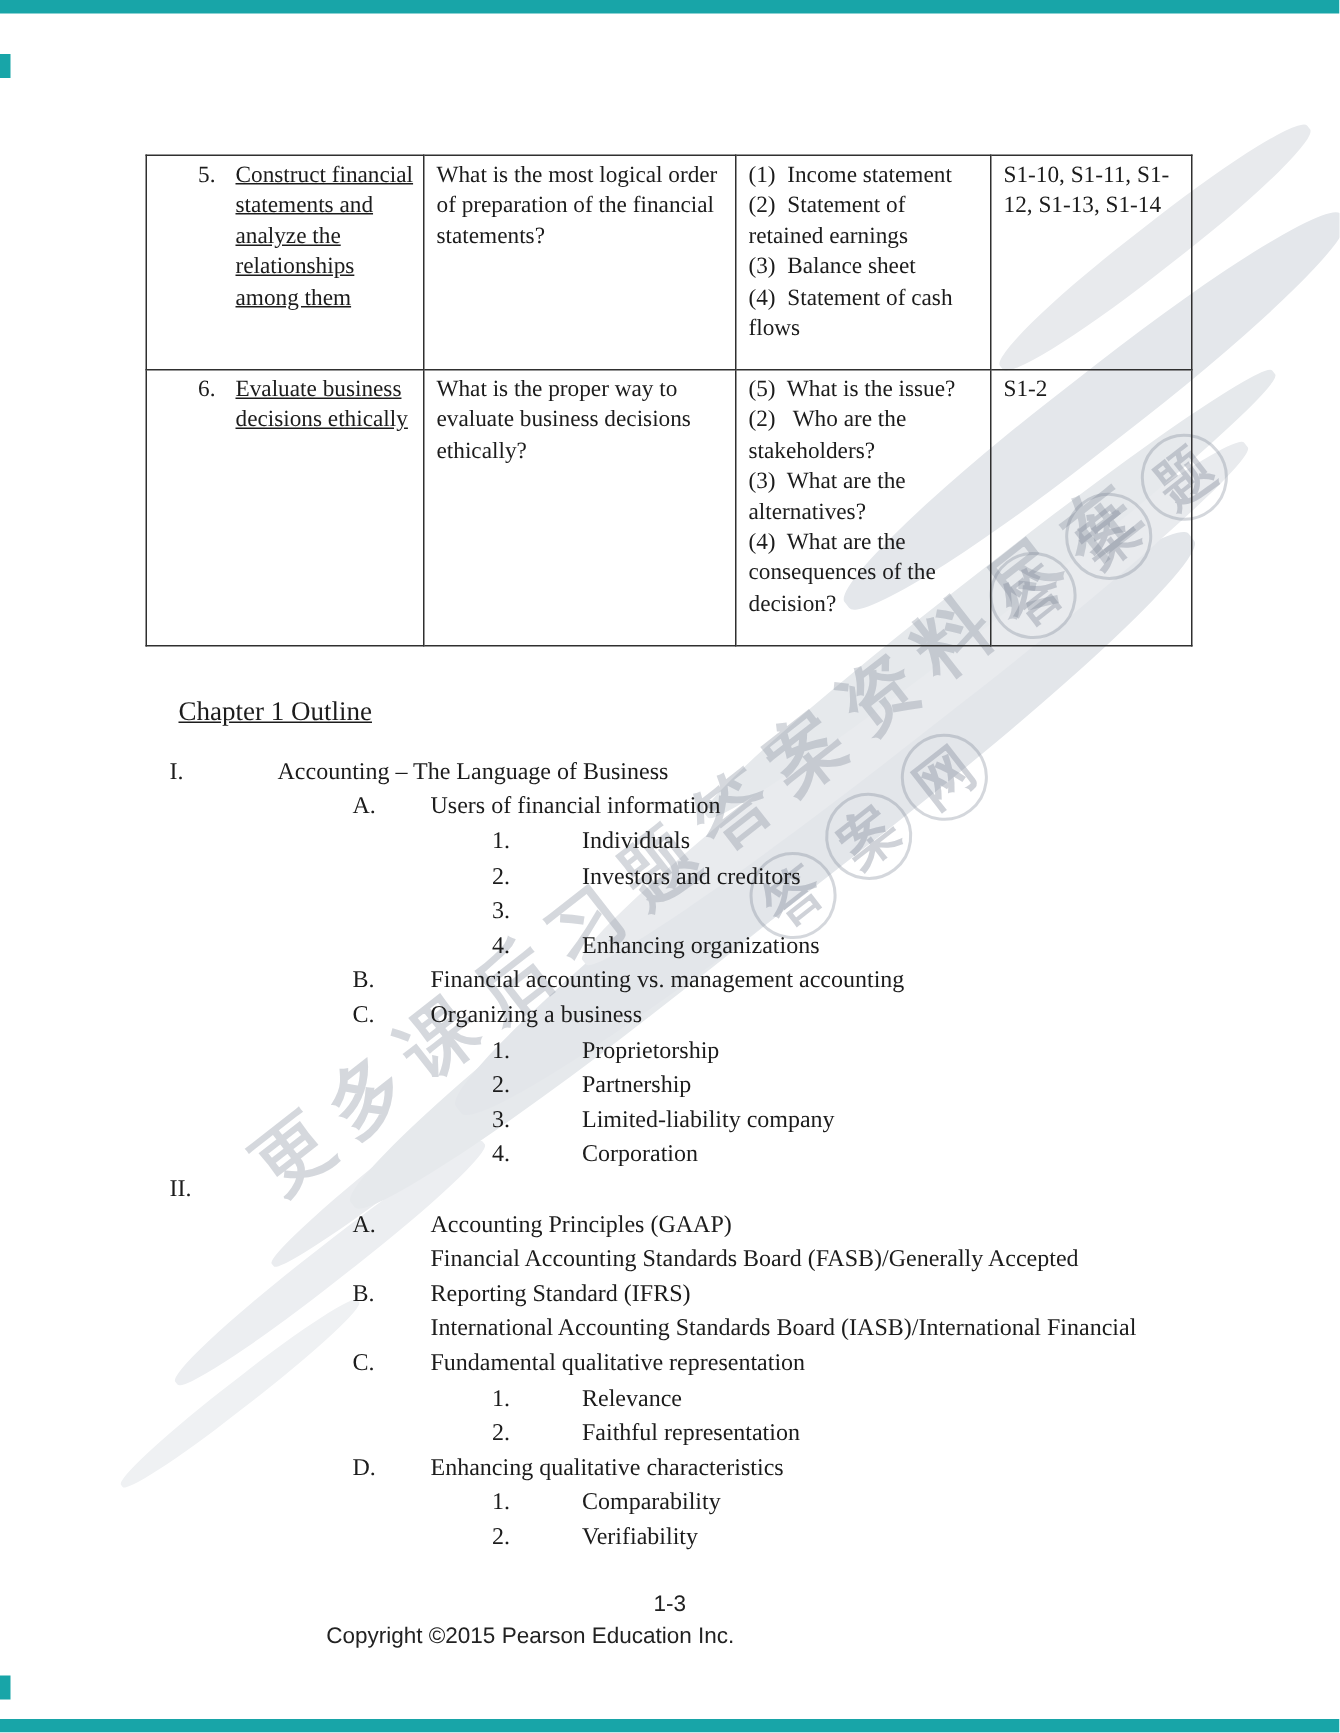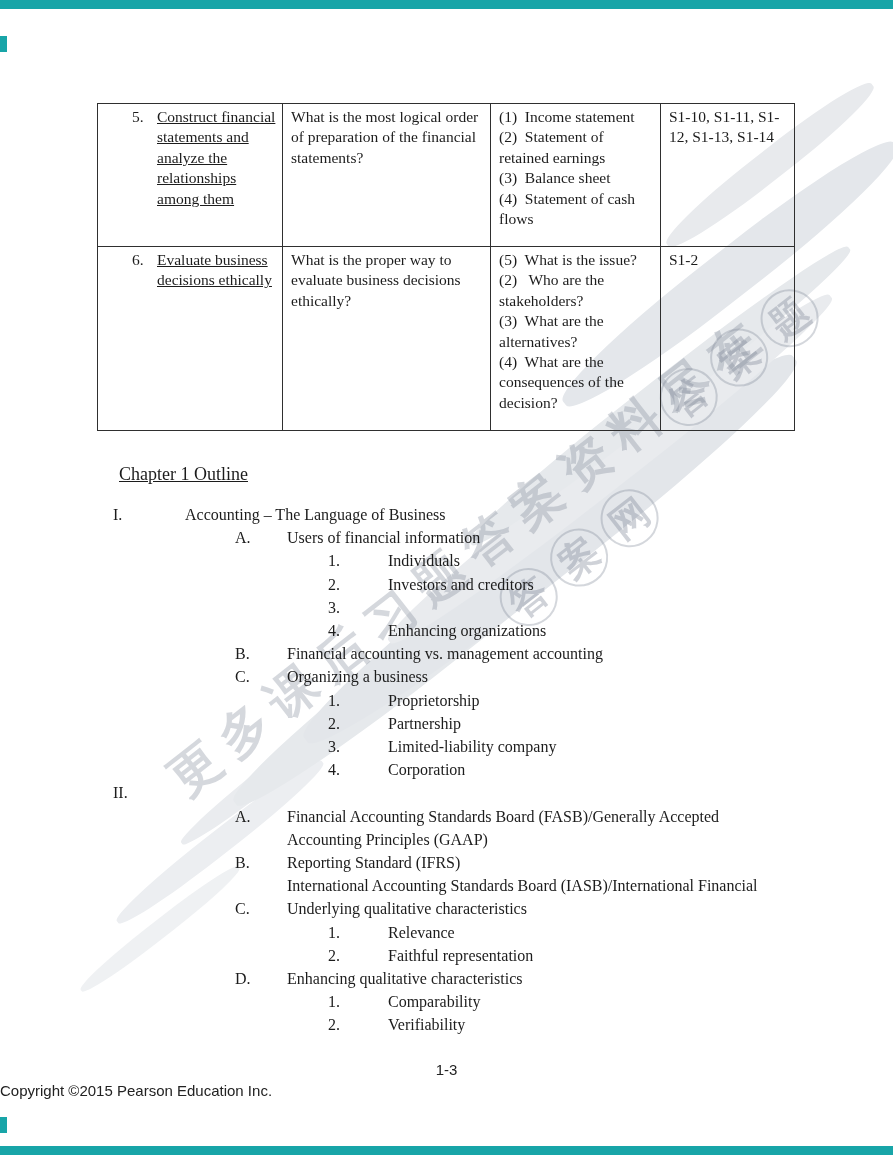--- a/index.html
+++ b/index.html
@@ -224,8 +224,8 @@
       <div class="o-item lvl2">
           <span class="o-marker">A.</span>
           <span class="o-text">
+            <span class="o-line">Accounting Principles (GAAP)</span>
             <span class="o-line">Financial Accounting Standards Board (FASB)/Generally Accepted</span>
-            <span class="o-line">Accounting Principles (GAAP)</span>
           </span>
         </div>
       <div class="o-item lvl2">

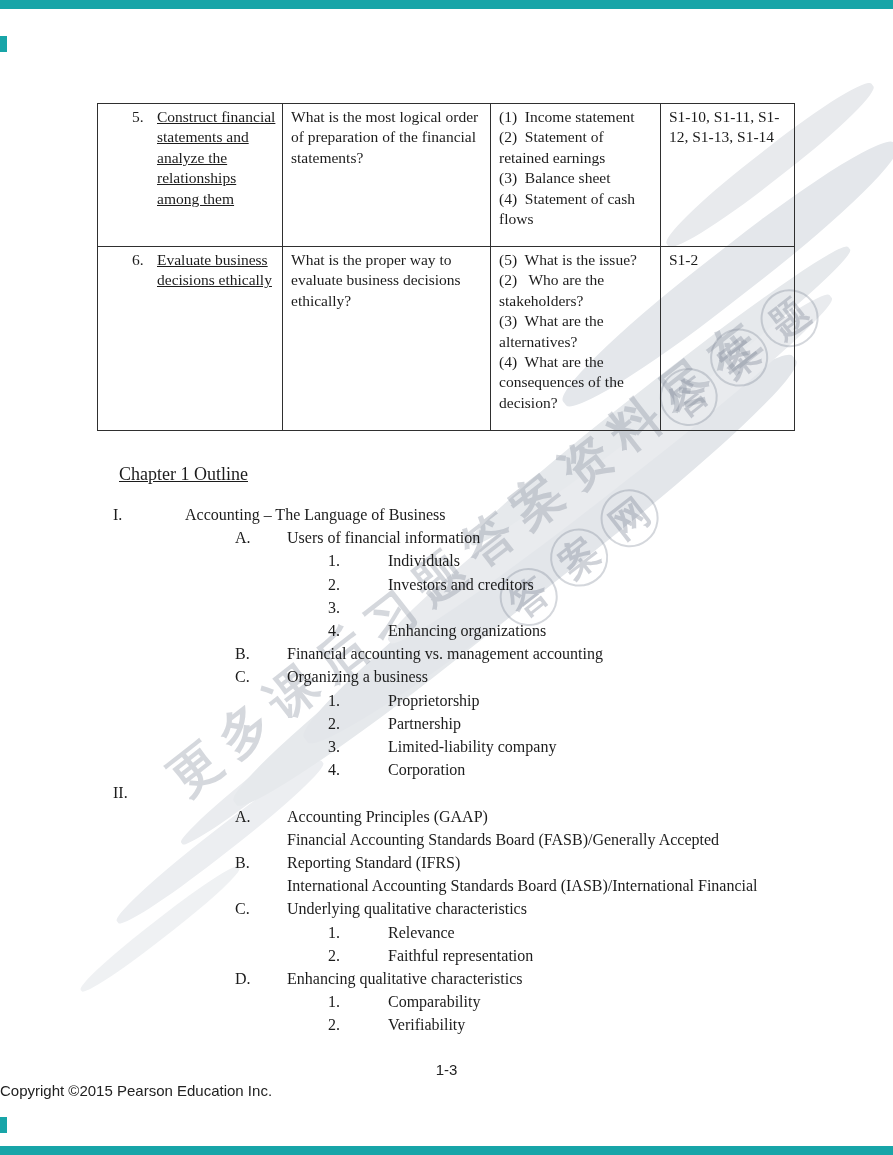--- a/index.html
+++ b/index.html
@@ -238,7 +238,7 @@
       <div class="o-item lvl2">
           <span class="o-marker">C.</span>
           <span class="o-text">
-            <span class="o-line">Underlying qualitative characteristics</span>
+            <span class="o-line">Fundamental qualitative representation</span>
           </span>
         </div>
       <div class="o-item lvl3">

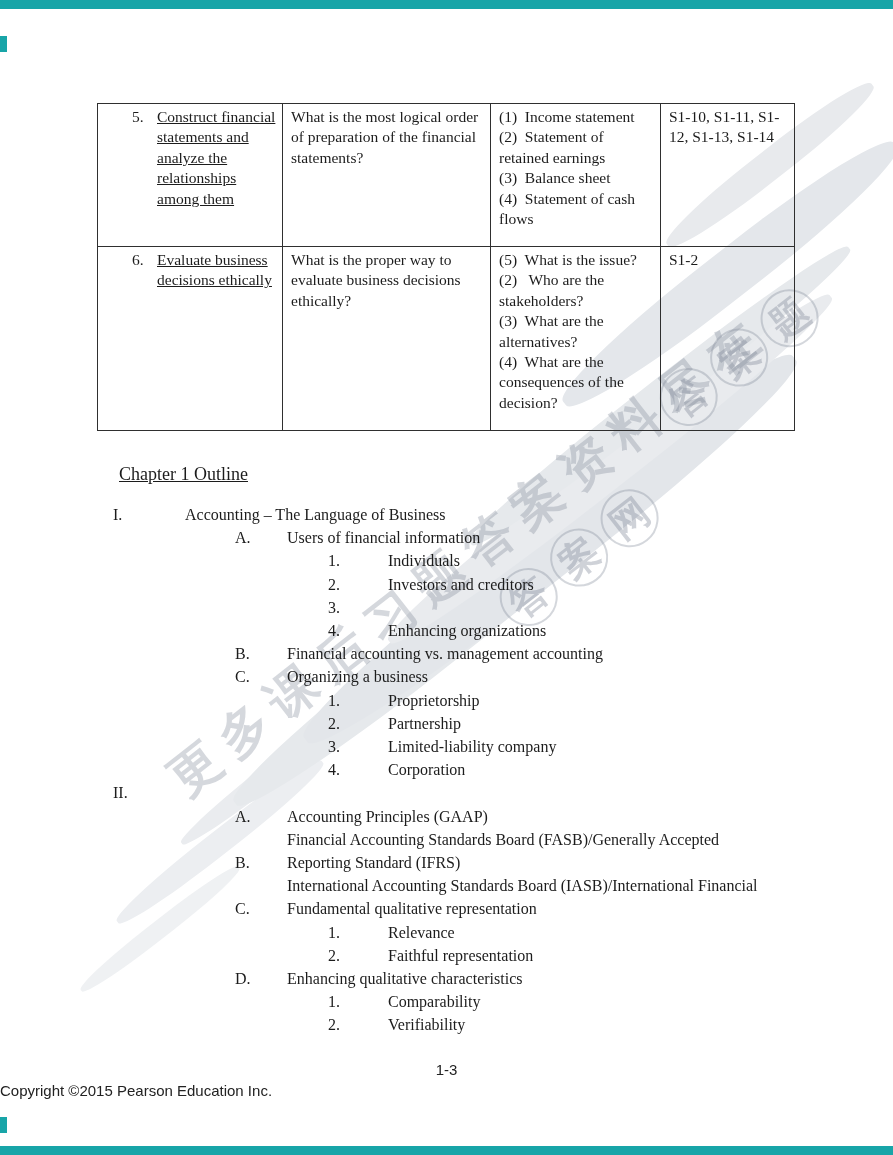--- a/index.html
+++ b/index.html
@@ -65,7 +65,7 @@
   
   .footer-page{position:absolute;left:0;top:1061px;width:893px;text-align:center;
                font-family:"Liberation Sans", sans-serif;font-size:15px;color:#222;}
-  .footer-copy{position:absolute;left:0;top:1082px;width:707px;text-align:left;
+  .footer-copy{position:absolute;left:0;top:1082px;width:707px;text-align:center;
                font-family:"Liberation Sans", sans-serif;font-size:15px;color:#222;}
 </style>
 </head>

